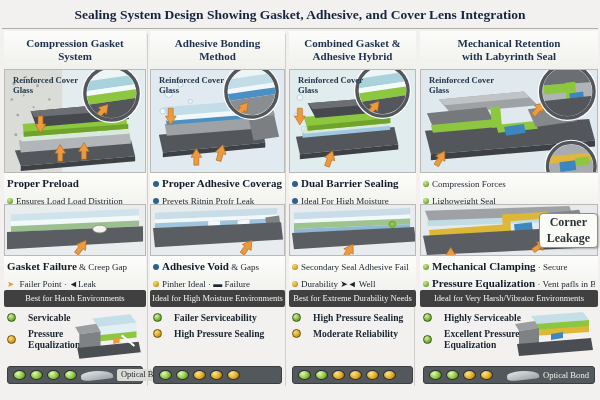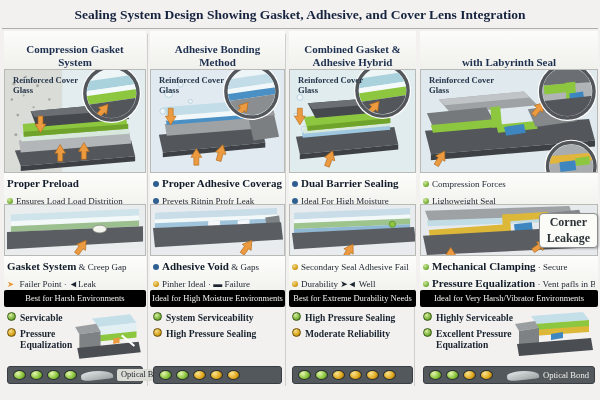--- a/index.html
+++ b/index.html
@@ -8,7 +8,7 @@
   .grid{display:grid;grid-template-columns:142px 135px 127px 178px;column-gap:4px;margin:2px 3px 0 4px}
   .vdiv{position:absolute;top:34px;bottom:14px;width:1px;background:#cfcfcb;z-index:0}
   .col{display:flex;flex-direction:column;position:relative;height:357px}
-  .chead{height:38px;display:flex;flex-direction:column;align-items:center;justify-content:flex-end;font-weight:bold;font-size:11px;line-height:1.2;color:#1d3050;text-align:center;background:linear-gradient(#fcfcfa,#f0f0ec)}
+  .chead{height:38px;display:flex;flex-direction:column;align-items:center;justify-content:center;font-weight:bold;font-size:11px;line-height:1.2;color:#1d3050;text-align:center;background:linear-gradient(#fcfcfa,#f0f0ec)}
   .illus{position:relative;border:1px solid #b9b9b5;background:#bef264;overflow:hidden;box-sizing:border-box}
   .illus.top{height:104px}
   .illus.bad2{height:52px}

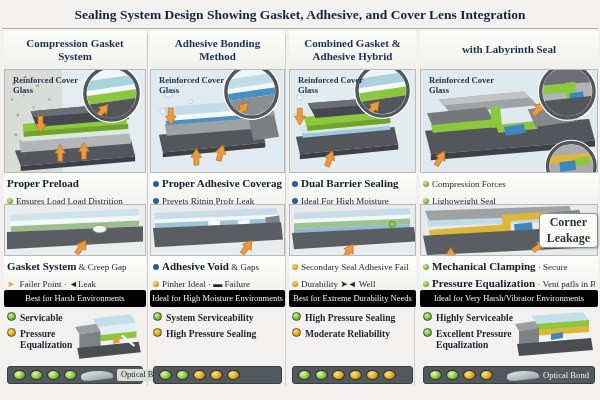--- a/index.html
+++ b/index.html
@@ -347,6 +347,7 @@
 
     <section class="col">
       <header class="chead">
+        <div>Mechanical Retention</div>
         <div>with Labyrinth Seal</div>
       </header>
       <div class="illus top">

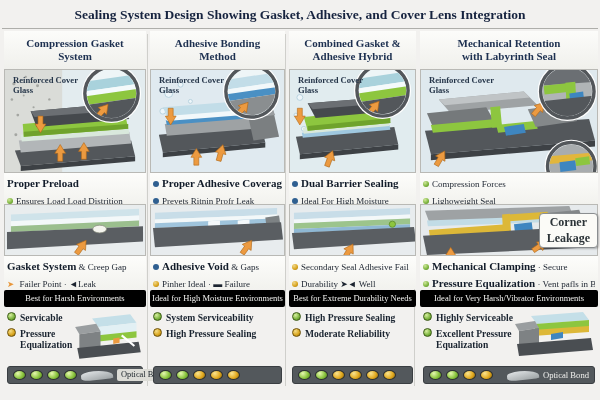--- a/index.html
+++ b/index.html
@@ -128,7 +128,7 @@
         </svg>
       </div>
       <div class="txt bad">
-        <div class="line"><span class="strong">Gasket System</span><span> &amp; Creep Gap</span></div>
+        <div class="line"><span class="strong">Gasket Failure</span><span> &amp; Creep Gap</span></div>
         <div class="line"><span class="mk" data-mk="arrow"></span><span class="strong"></span><span> Failer Point · ◄Leak</span></div>
       </div>
       <div class="badge">Best for Harsh Environments</div>

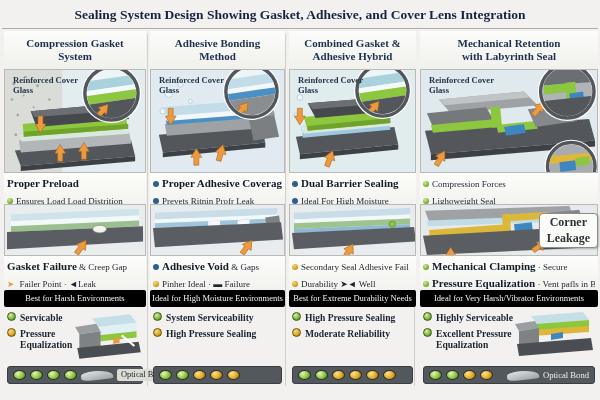--- a/index.html
+++ b/index.html
@@ -25,7 +25,7 @@
   .line .mk[data-mk="yellow"]{background:radial-gradient(circle at 35% 30%,#f0d88a,#d8a21a 60%,#8a6410)}
   .line .mk[data-mk="arrow"]{width:auto;height:auto;background:none;border-radius:0}
   .line .mk[data-mk="arrow"]::before{content:"➤";color:#e8963a;font-size:8.5px}
-  .badge{height:17px;background:#000000;color:#f3f3f1;font-size:8.5px;line-height:17px;text-align:center;white-space:nowrap;overflow:hidden;border-radius:2px;margin-top:1px;padding:0 2px}
+  .badge{height:17px;background:#404040;color:#f3f3f1;font-size:8.5px;line-height:17px;text-align:center;white-space:nowrap;overflow:hidden;border-radius:2px;margin-top:1px;padding:0 2px}
   .feat{flex:1;position:relative;padding:5px 3px 4px;display:flex;flex-direction:column;box-sizing:border-box}
   .feat-lines{z-index:1}
   .feat-lines.narrow{width:70px}

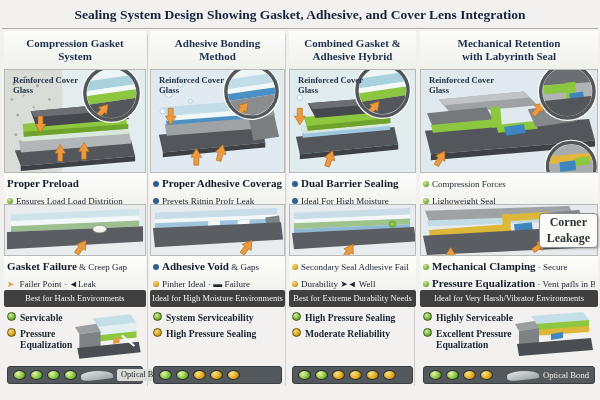--- a/index.html
+++ b/index.html
@@ -30,7 +30,7 @@
   .feat-lines{z-index:1}
   .feat-lines.narrow{width:70px}
   .feat-lines.mid{width:106px}
-  .fline{display:flex;align-items:flex-start;gap:4px;font-size:9.6px;font-weight:bold;color:#1a2430;line-height:1.15;margin-bottom:5px}
+  .fline{display:flex;align-items:center;gap:12px;font-size:9.6px;font-weight:bold;color:#1a2430;line-height:1.15;margin-bottom:5px}
   .fline > .mk{flex:0 0 auto;width:9px;height:9px;border-radius:50%;margin-top:0;border:1px solid #44502c;box-sizing:border-box}
   .fline > .mk[data-mk="green"]{background:radial-gradient(circle at 35% 30%,#d8efa0,#7ab33c 60%,#47741a);border-color:#3c5c16}
   .fline > .mk[data-mk="yellow"]{background:radial-gradient(circle at 35% 30%,#f4dc86,#d8a41c 60%,#8a6410);border-color:#6e5208}

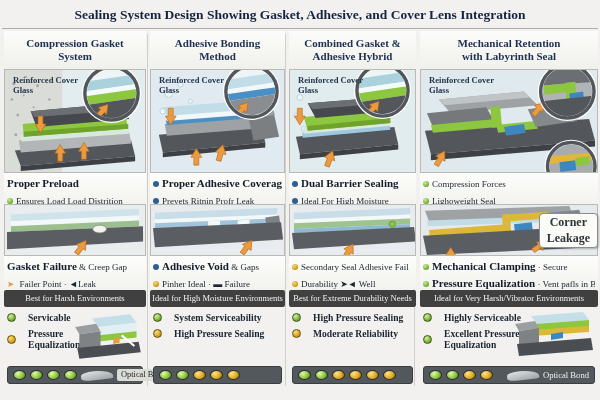--- a/index.html
+++ b/index.html
@@ -238,7 +238,7 @@
         <div class="feat-lines">
           <div class="fline">
               <span class="mk" data-mk="green"></span>
-              <span>System Serviceability</span>
+              <span>Failer Serviceability</span>
             </div>
           <div class="fline">
               <span class="mk" data-mk="yellow"></span>

